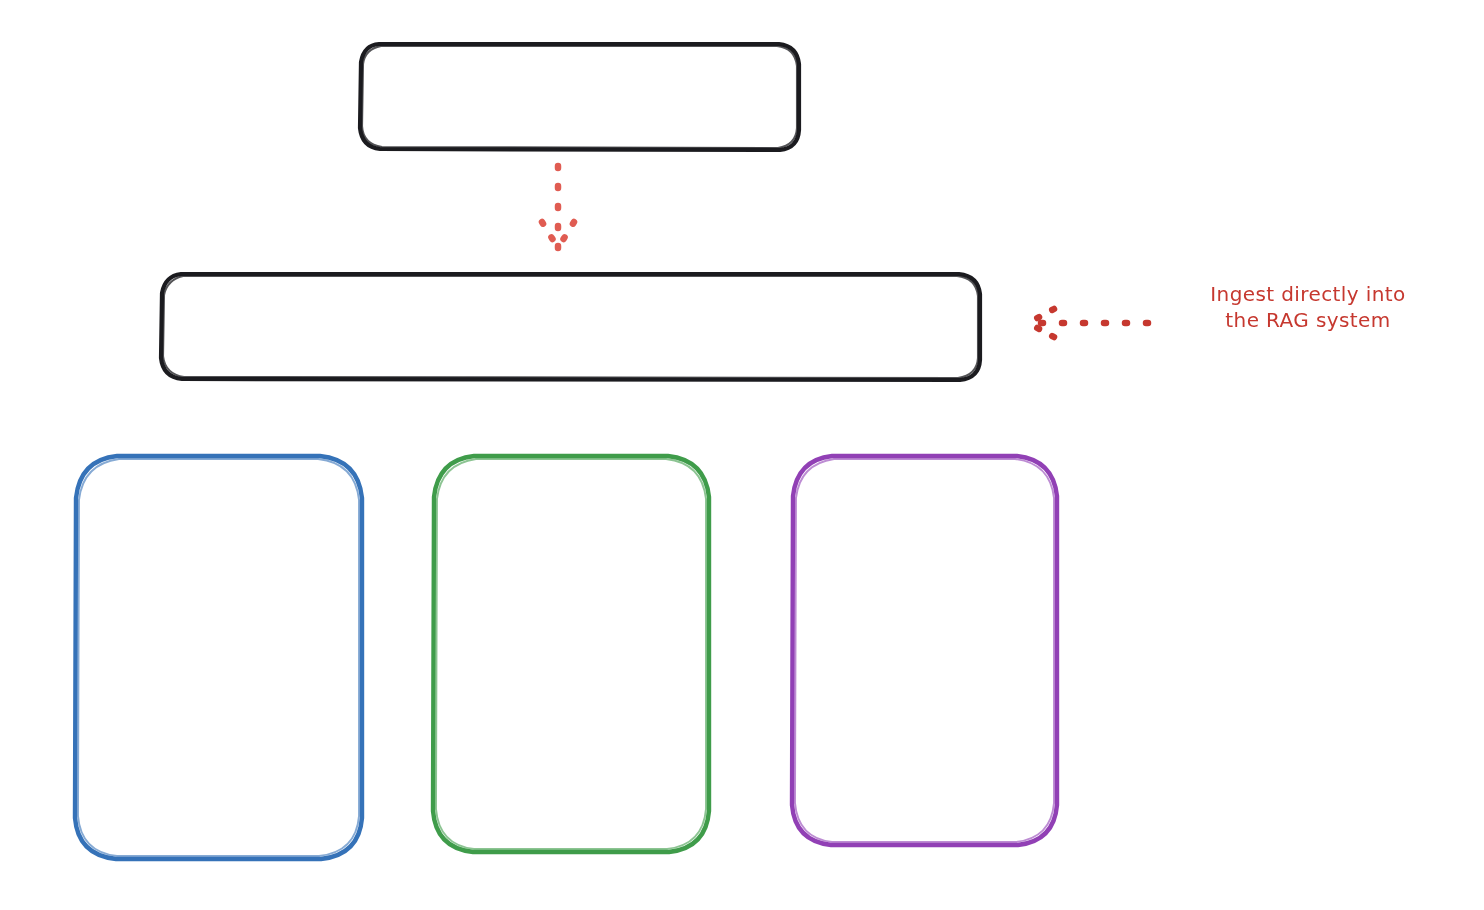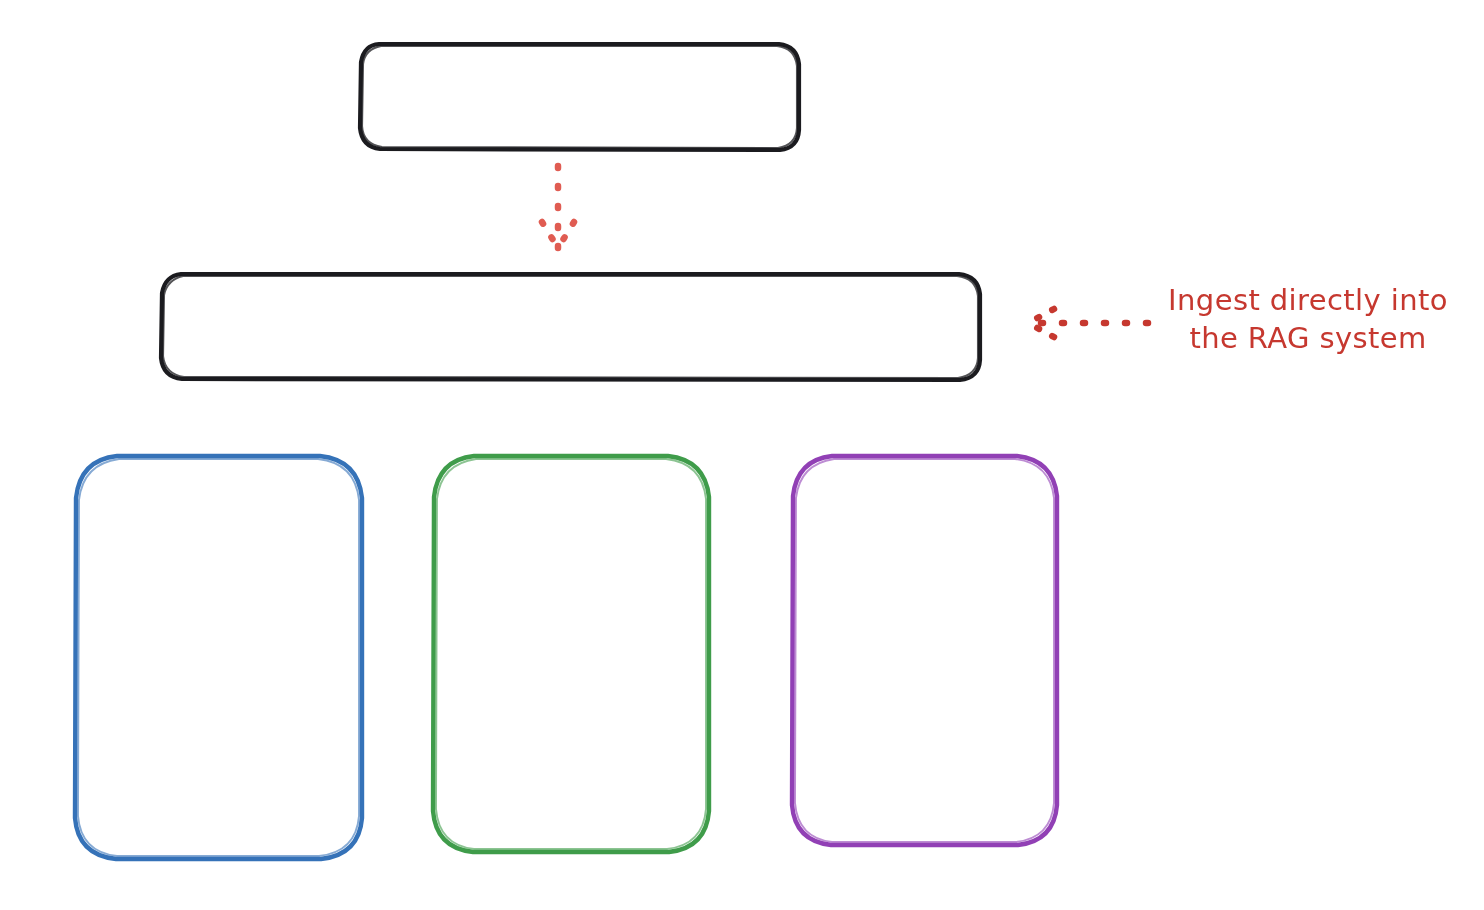--- a/index.html
+++ b/index.html
@@ -110,7 +110,7 @@
     color: #c6382f;
     font-family: "DejaVu Sans", sans-serif;
     font-weight: 400;
-    font-size: 29px;
+    font-size: 20px;
     line-height: 1.32;
     letter-spacing: 0.4px;
     text-align: center;

